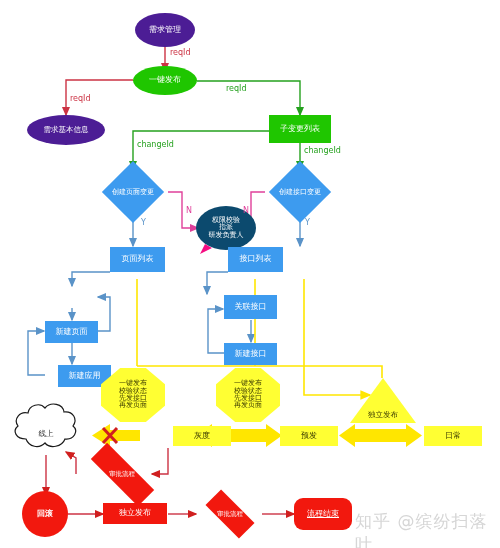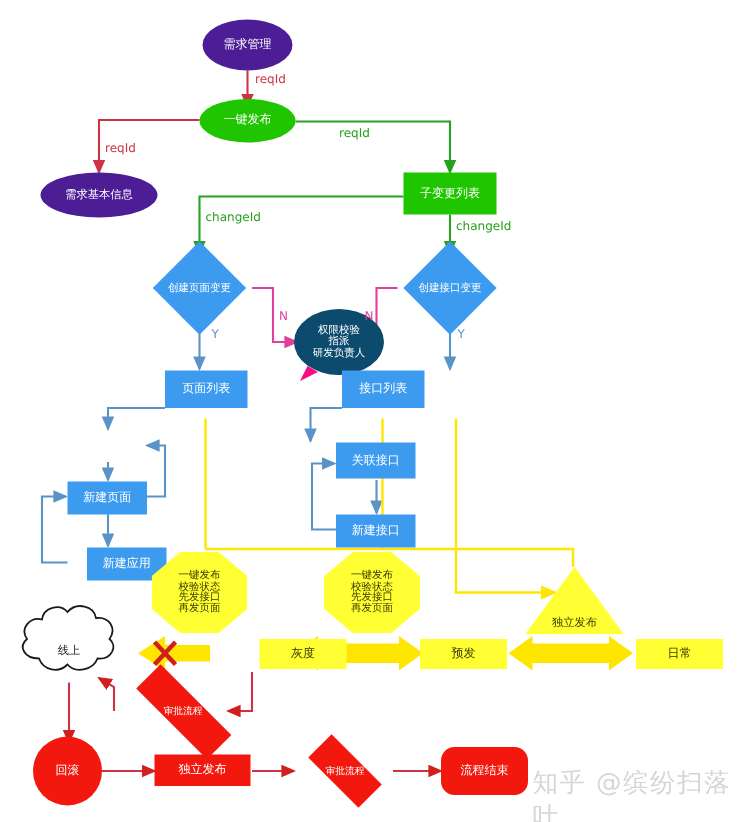--- a/index.html
+++ b/index.html
@@ -240,7 +240,7 @@
     </div>
   </div>
 
-  <div class="node ellipse red" style="left:22px;top:491px;width:46px;height:46px;font-size:8px;">
+  <div class="node ellipse red" style="left:22px;top:491px;width:46px;height:46px;font-size:8px;font-weight:bold;">
     <span>回滚</span>
   </div>
 

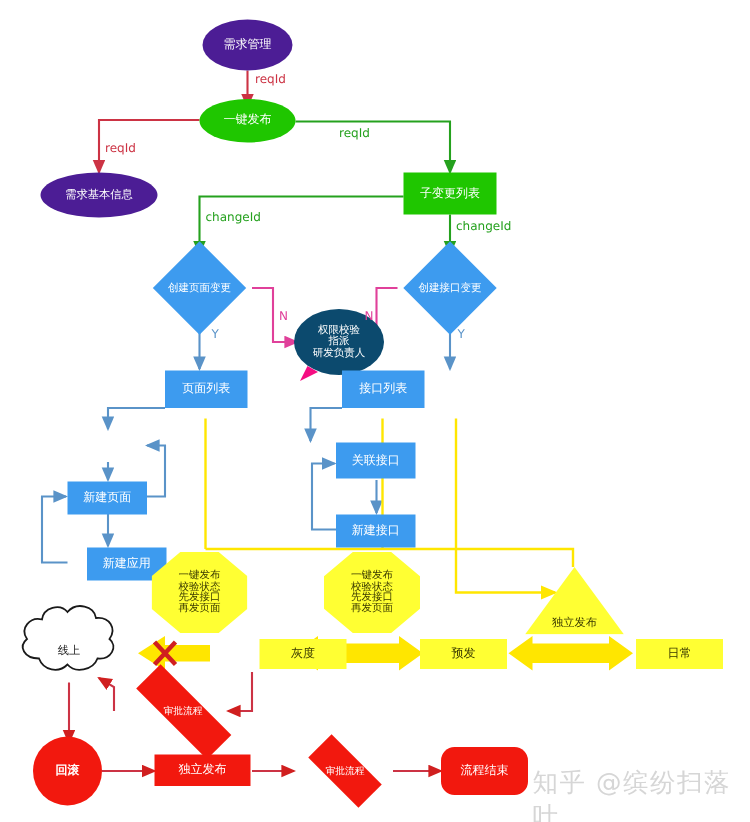--- a/index.html
+++ b/index.html
@@ -255,7 +255,7 @@
     </div>
   </div>
 
-  <div class="node rounded red" style="left:294px;top:498px;width:58px;height:32px;font-size:8px;">
+  <div class="node rounded red" style="left:294px;top:498px;width:58px;height:32px;font-size:8px;text-decoration:underline;">
     <span>流程结束</span>
   </div>
 

